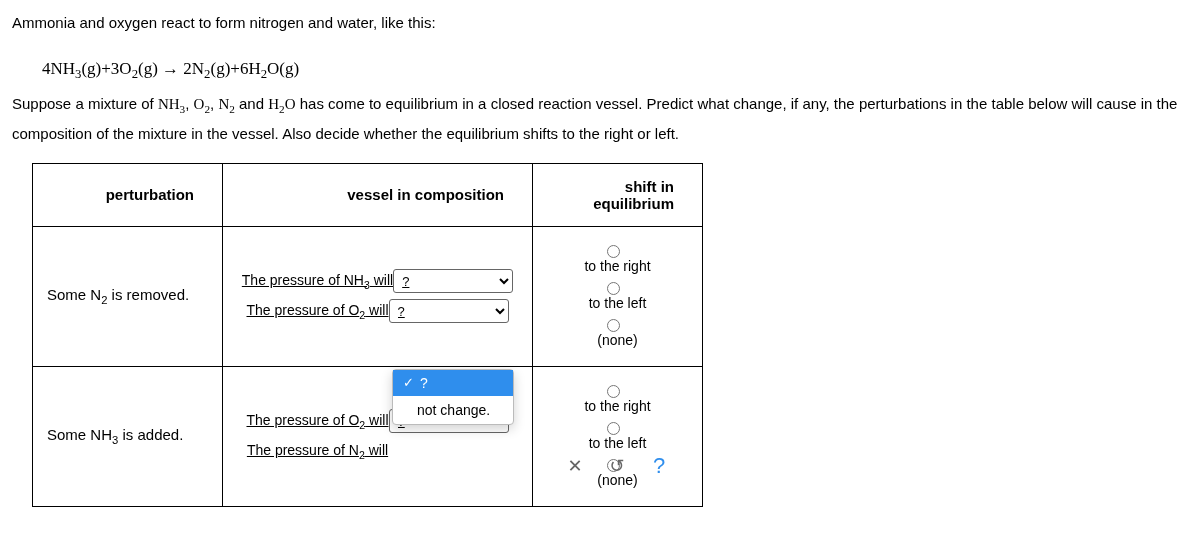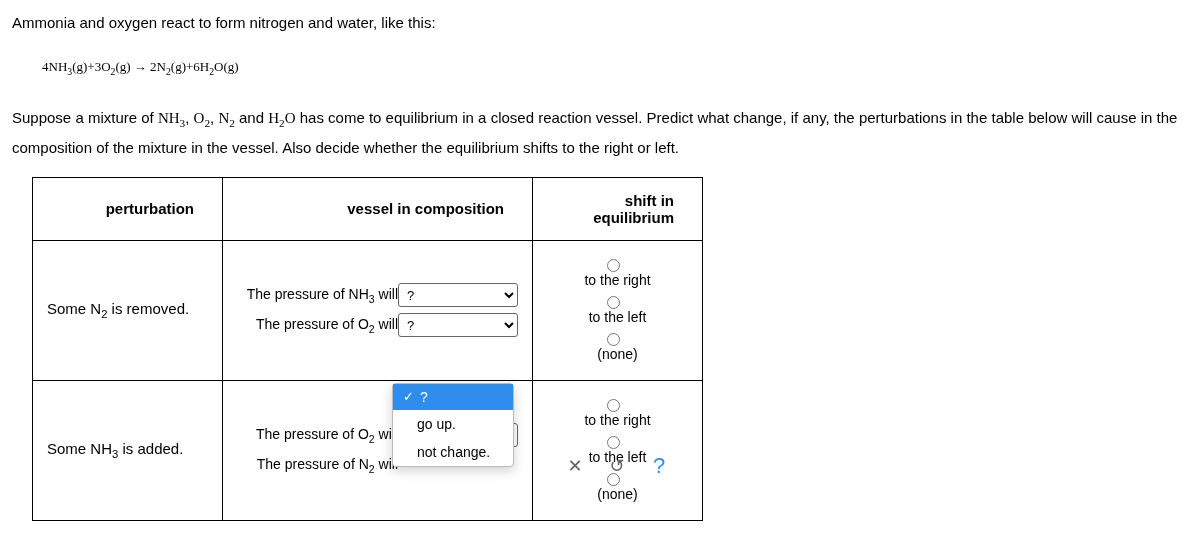--- a/index.html
+++ b/index.html
@@ -12,7 +12,7 @@
       background: #fff;
     }
     .intro { margin-bottom: 24px; line-height: 1.5; }
-    .equation { margin: 6px 0 28px 30px; font-family: 'Times New Roman', serif; font-size: 13px; }
+    .equation { margin: 6px 0 8px 30px; font-family: 'Times New Roman', serif; font-size: 17px; }
     .paragraph { margin-bottom: 0; line-height: 1.9; }
     sub { font-size: 0.75em; }
     table.main {

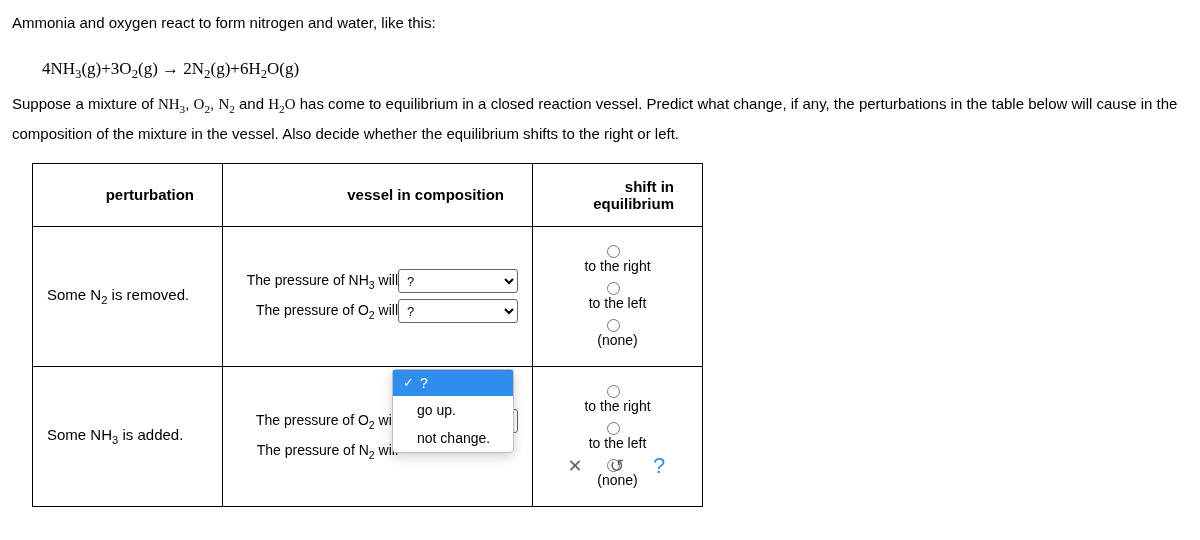--- a/index.html
+++ b/index.html
@@ -33,7 +33,7 @@
     .pert-col { width: 190px; }
     .change-col { width: 310px; }
     .shift-col { width: 170px; }
-    .change-row { display: flex; align-items: center; justify-content: flex-end; margin: 6px 0; }
+    .change-row { display: flex; align-items: center; justify-content: center; margin: 6px 0; text-decoration: underline; }
     .change-label { font-size: 14px; }
     select.compsel {
       font-size: 13px;

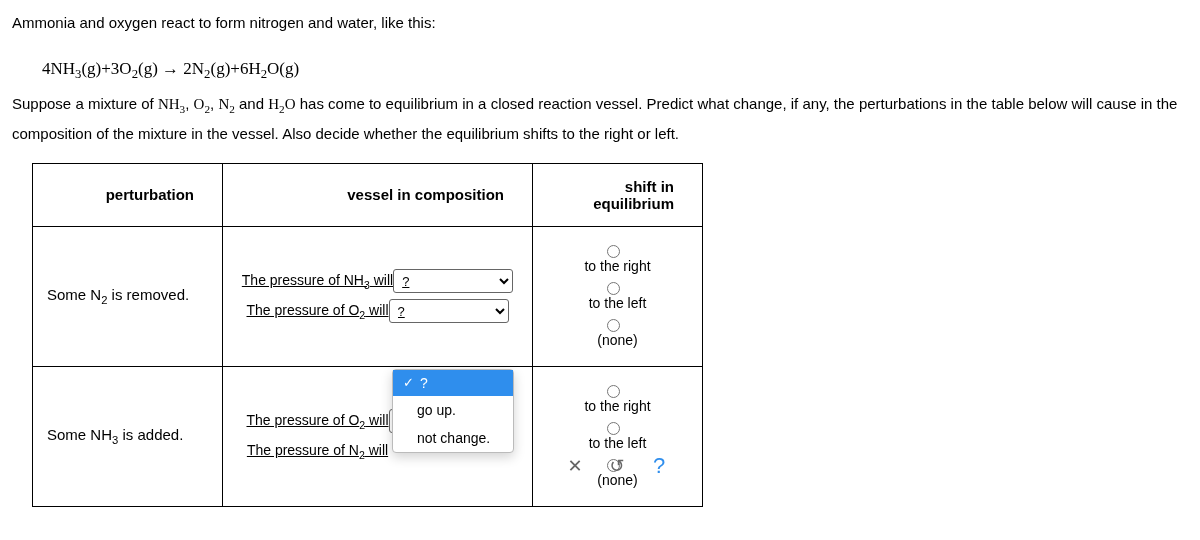--- a/index.html
+++ b/index.html
@@ -176,7 +176,6 @@
     <span class="dd-check">✓</span>
     <span>?</span>
   </div>
-  <div class="dd-item">go up.</div>
   <div class="dd-item">not change.</div>
 </div>
 </div>

